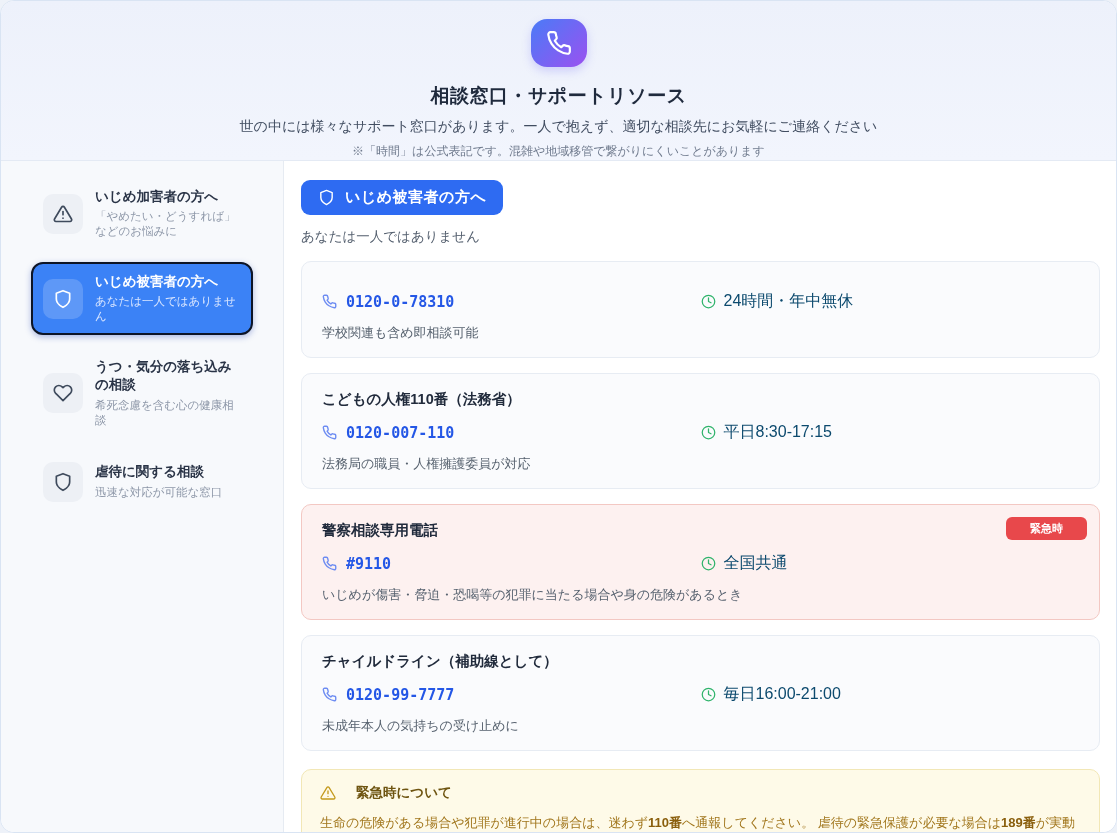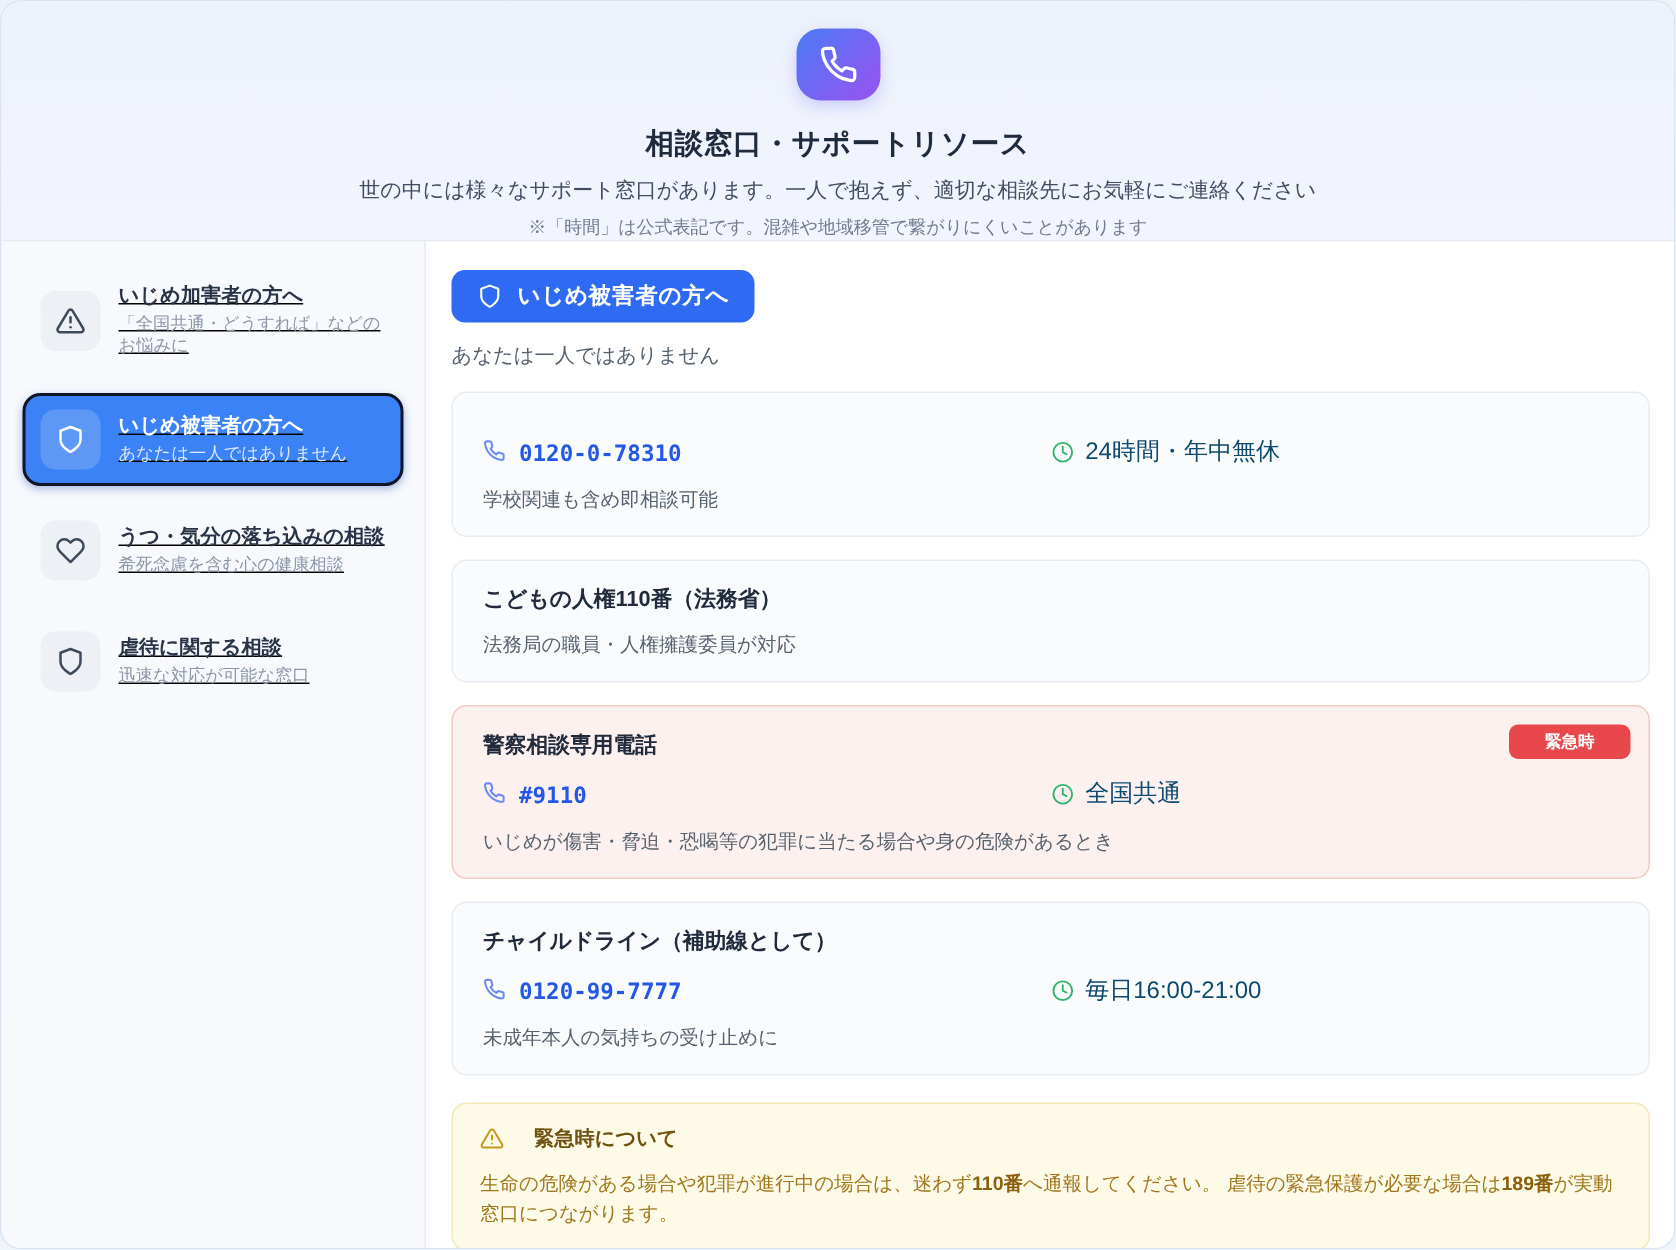--- a/index.html
+++ b/index.html
@@ -41,8 +41,7 @@
     width: 283px; flex: 0 0 283px;
     background: #f7f9fc;
     border-right: 1px solid #e6ebf2;
-    padding: 16px 14px;
-    text-decoration: underline;
+    padding: 16px 30px;
   }
   .nav-item {
     display: flex; align-items: center; gap: 12px;

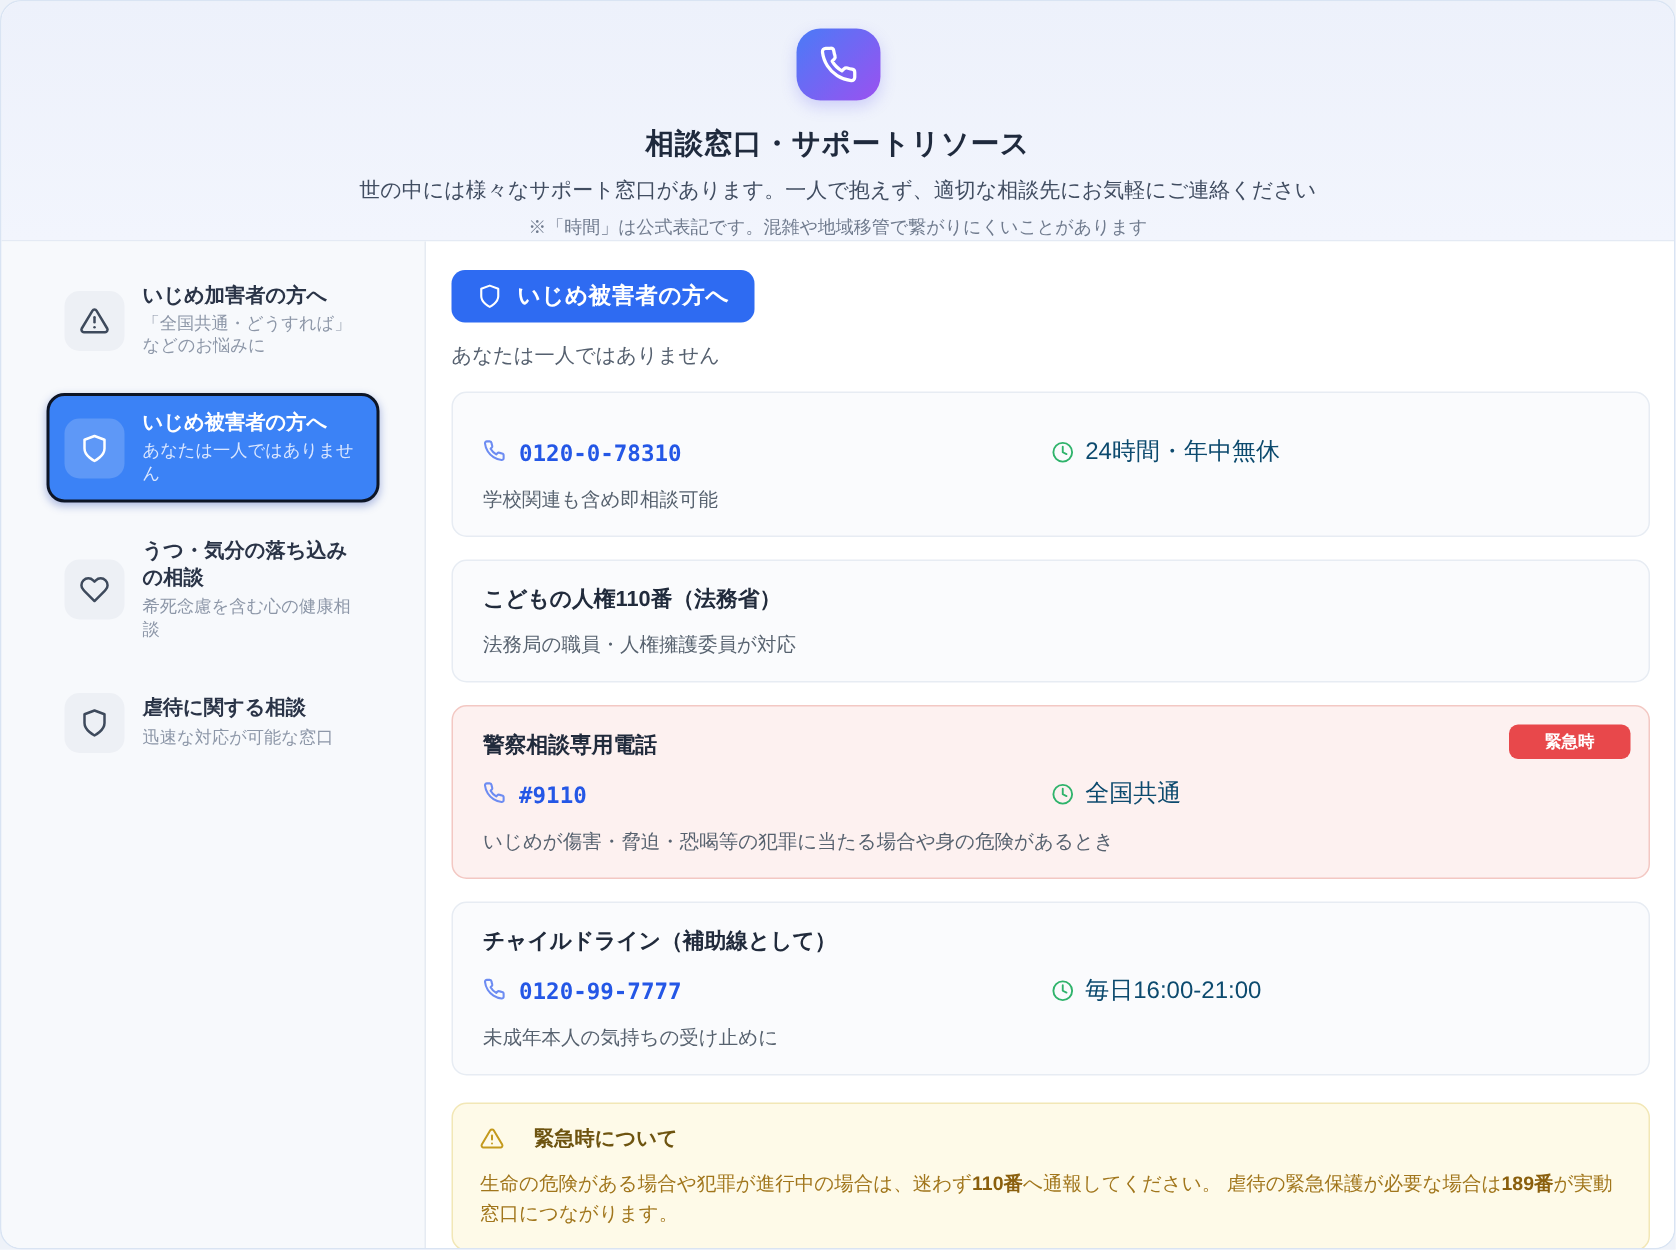--- a/index.html
+++ b/index.html
@@ -151,7 +151,7 @@
         </div>
         <div>
           <div class="nav-title">いじめ加害者の方へ</div>
-          <div class="nav-subtitle">「全国共通・どうすれば」などのお悩みに</div>
+          <div class="nav-subtitle">「やめたい・どうすれば」などのお悩みに</div>
         </div>
       </div>
 

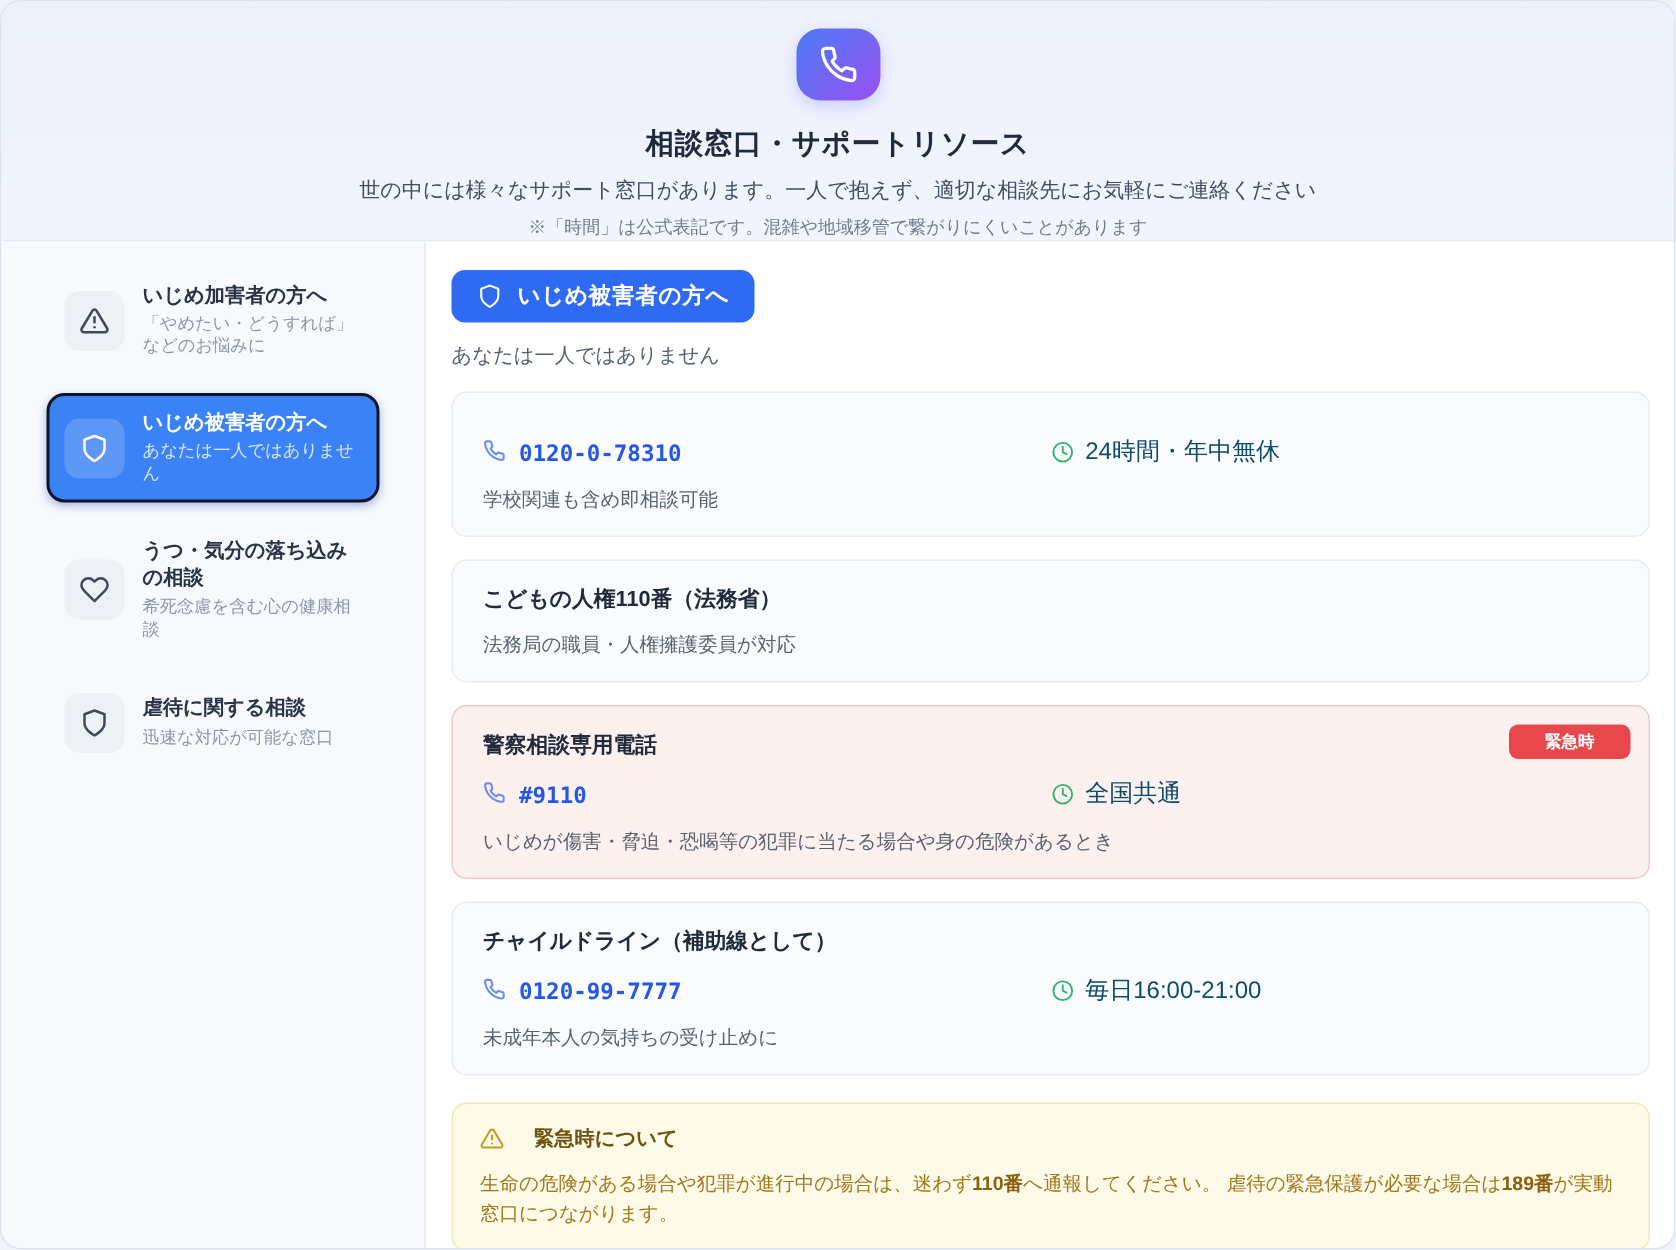--- a/index.html
+++ b/index.html
@@ -91,7 +91,7 @@
   .card.emergency { background: #fdf1f0; border-color: #f3c8c3; }
   .card-title { font-size: 14.5px; font-weight: bold; color: #212b3c; }
   .card-row { display: flex; align-items: center; margin-top: 13px; }
-  .phone-wrap { flex: 0 0 50%; display: flex; align-items: flex-start; gap: 9px; cursor: pointer; }
+  .phone-wrap { flex: 0 0 50%; display: flex; align-items: center; gap: 9px; cursor: pointer; }
   .phone-number { font-family: "DejaVu Sans Mono", monospace; font-size: 15px; font-weight: bold; color: #2457e6; }
   .phone-glyph { color: #6d8cf2; }
   .hours-wrap { display: flex; align-items: center; gap: 8px; }

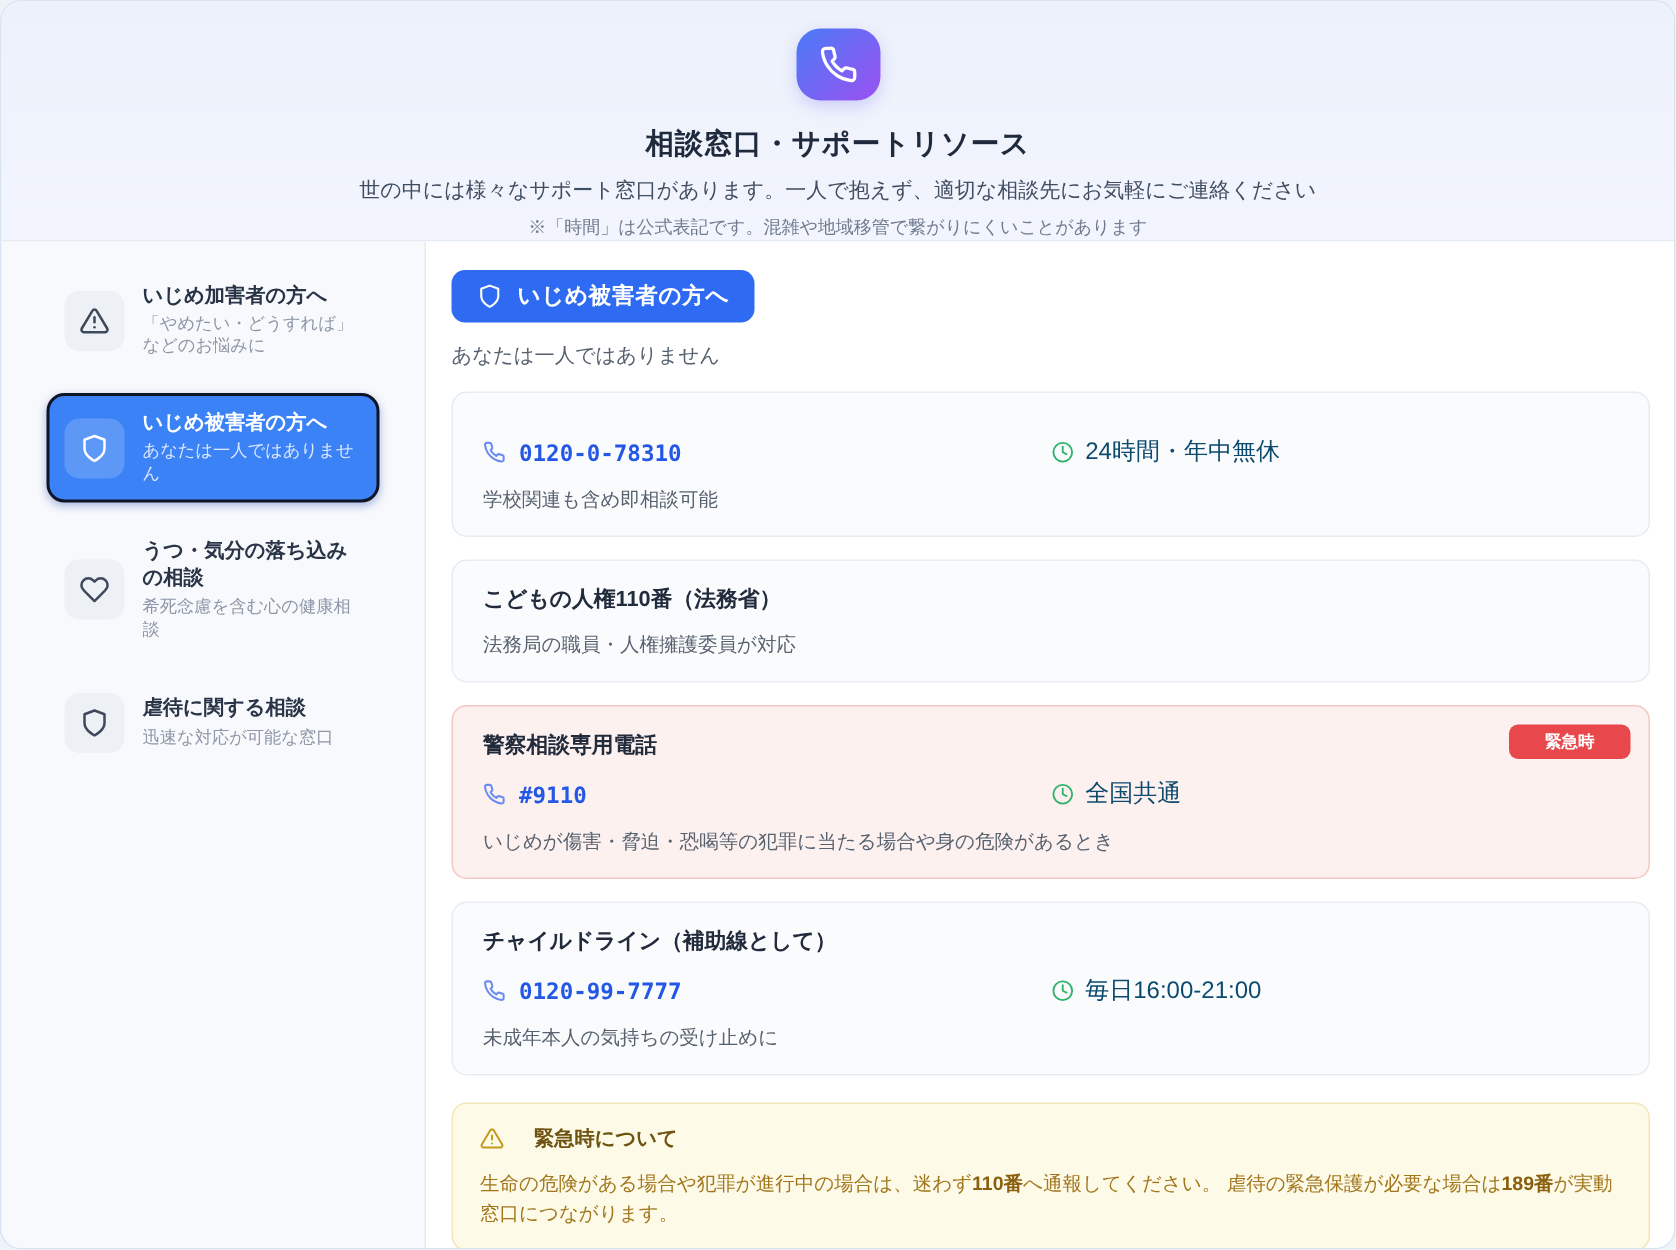--- a/index.html
+++ b/index.html
@@ -234,6 +234,25 @@
         
         <div class="card">
           <div class="card-title">こどもの人権110番（法務省）</div>
+          <div class="card-row">
+            <div class="phone-wrap">
+              <span class="phone-glyph">
+                  <svg width="15" height="15" viewBox="0 0 24 24" fill="none" stroke="currentColor" stroke-width="2.2" stroke-linecap="round" stroke-linejoin="round">
+                    <path d="M22 16.92v3a2 2 0 0 1-2.18 2 19.79 19.79 0 0 1-8.63-3.07 19.5 19.5 0 0 1-6-6 19.79 19.79 0 0 1-3.07-8.67A2 2 0 0 1 4.11 2h3a2 2 0 0 1 2 1.72 12.84 12.84 0 0 0 .7 2.81 2 2 0 0 1-.45 2.11L8.09 9.91a16 16 0 0 0 6 6l1.27-1.27a2 2 0 0 1 2.11-.45 12.84 12.84 0 0 0 2.81.7A2 2 0 0 1 22 16.92z"></path>
+                  </svg>
+                </span>
+              <span class="phone-number">0120-007-110</span>
+            </div>
+            <div class="hours-wrap">
+              <span class="clock-glyph">
+                  <svg width="15" height="15" viewBox="0 0 24 24" fill="none" stroke="currentColor" stroke-width="2" stroke-linecap="round" stroke-linejoin="round">
+                    <circle cx="12" cy="12" r="10"></circle>
+                    <polyline points="12 6 12 12 16 14"></polyline>
+                  </svg>
+                </span>
+              <span class="hours-text">平日8:30-17:15</span>
+            </div>
+          </div>
           <div class="card-desc">法務局の職員・人権擁護委員が対応</div>
         </div>
 

